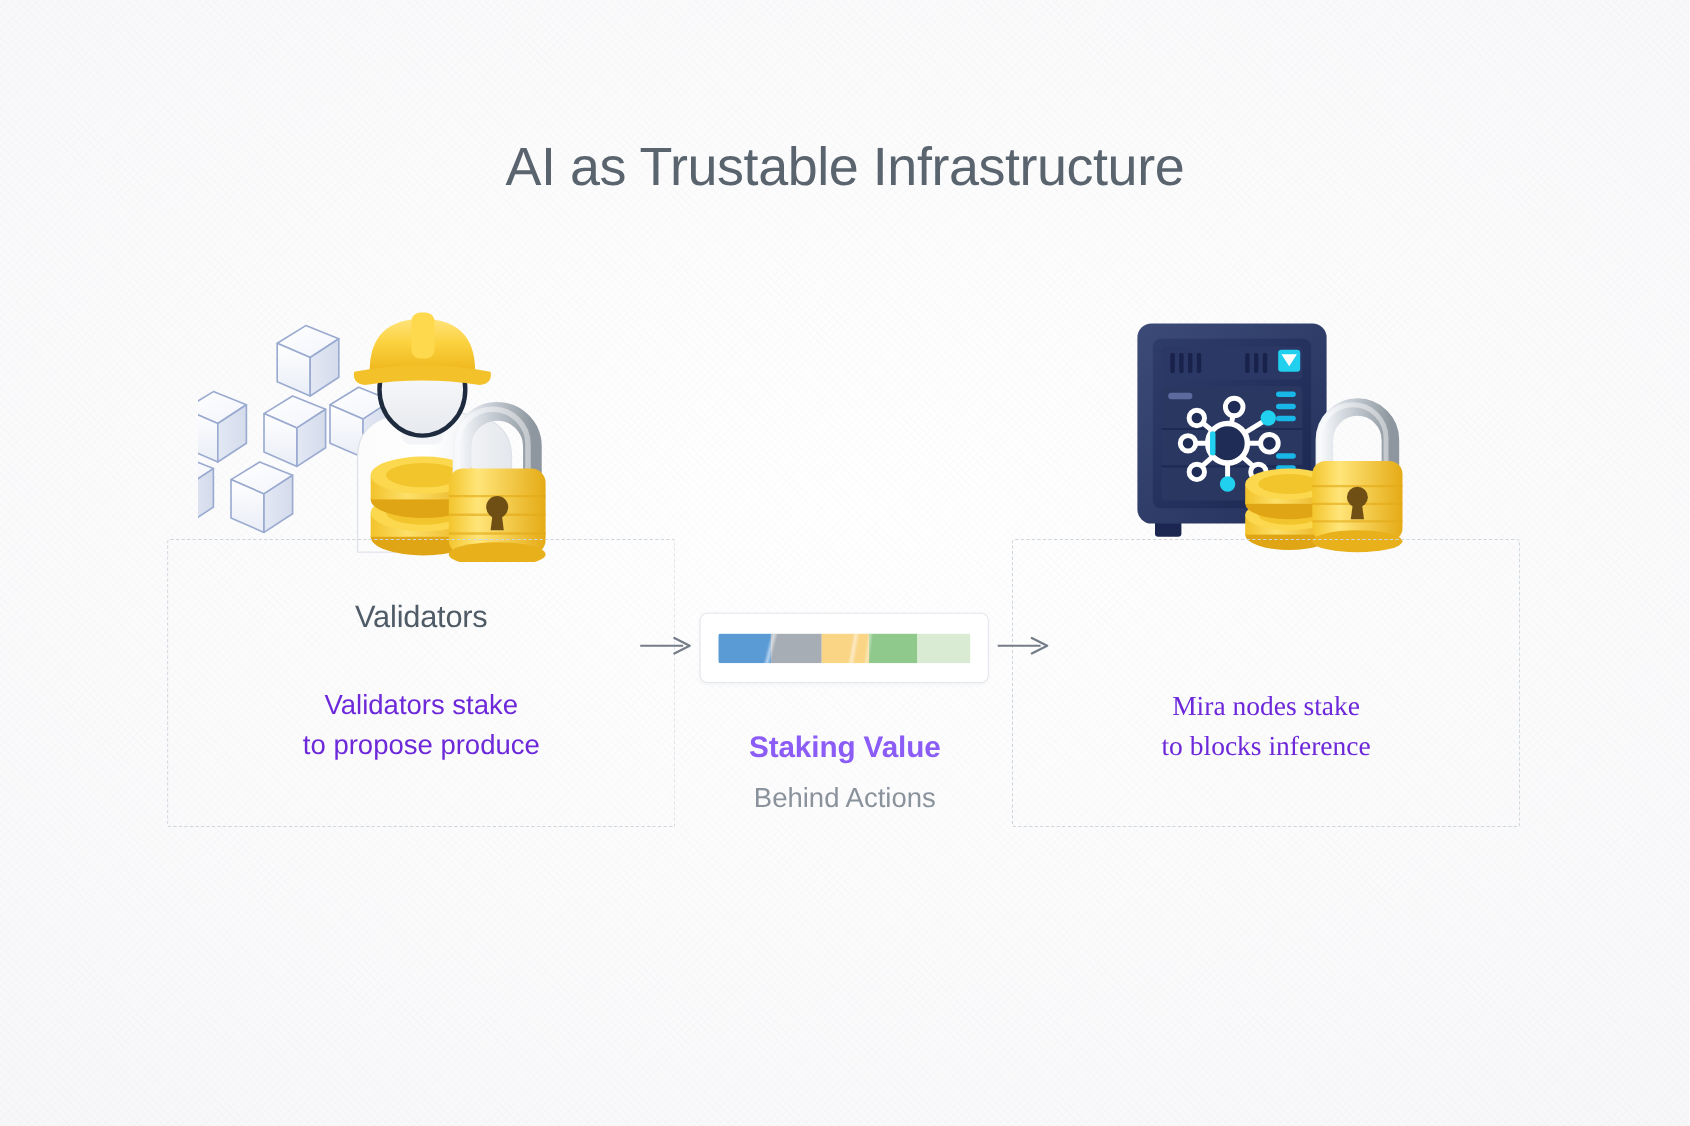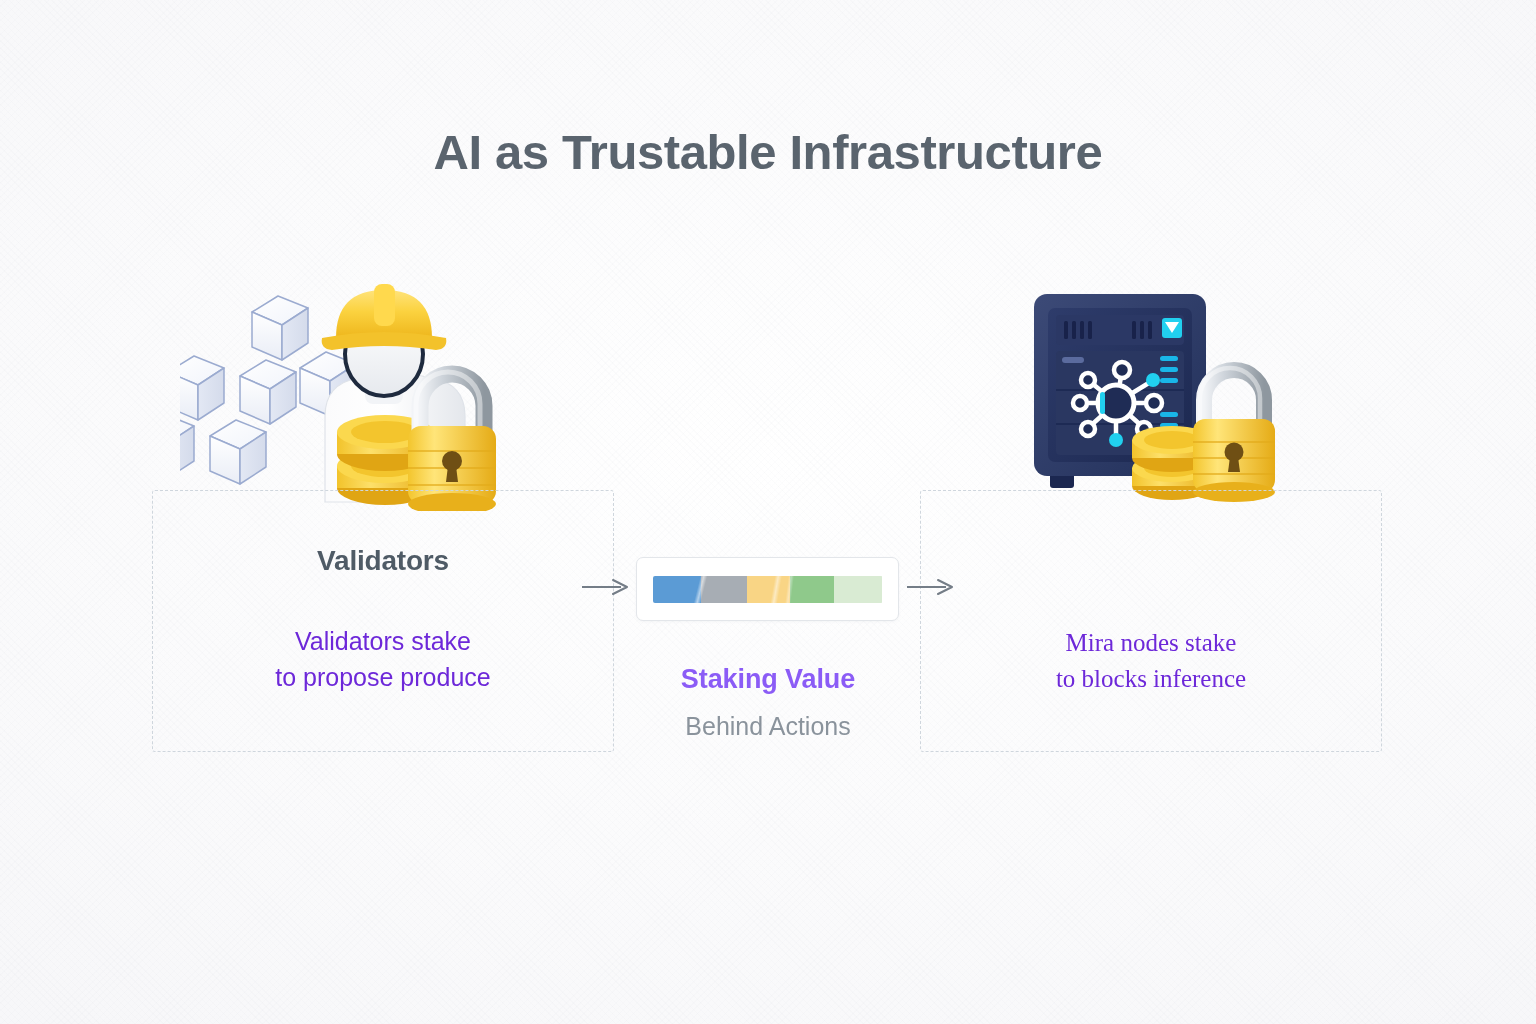--- a/index.html
+++ b/index.html
@@ -42,7 +42,7 @@
     width: 1536px;
     text-align: center;
     font-size: 49px;
-    font-weight: 700;
+    font-weight: 400;
     letter-spacing: -0.4px;
     color: #5a646e;
   }

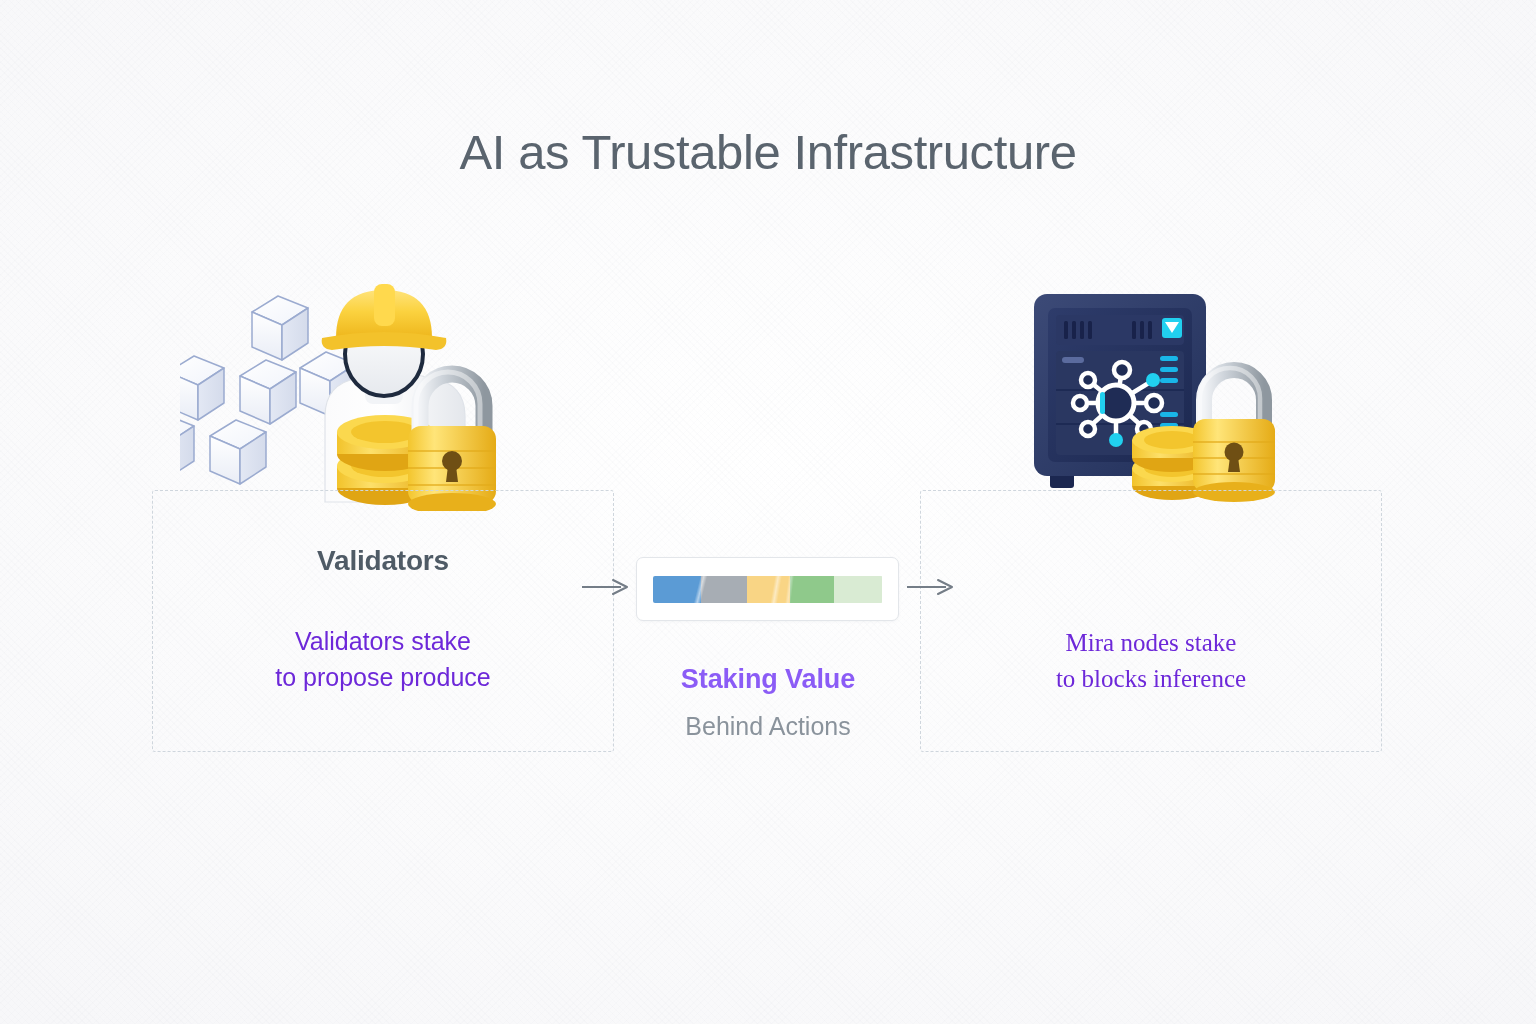--- a/index.html
+++ b/index.html
@@ -63,7 +63,7 @@
     width: 100%;
     text-align: center;
     font-size: 28px;
-    font-weight: 700;
+    font-weight: 400;
     color: #4f5b66;
     letter-spacing: -0.2px;
   }

